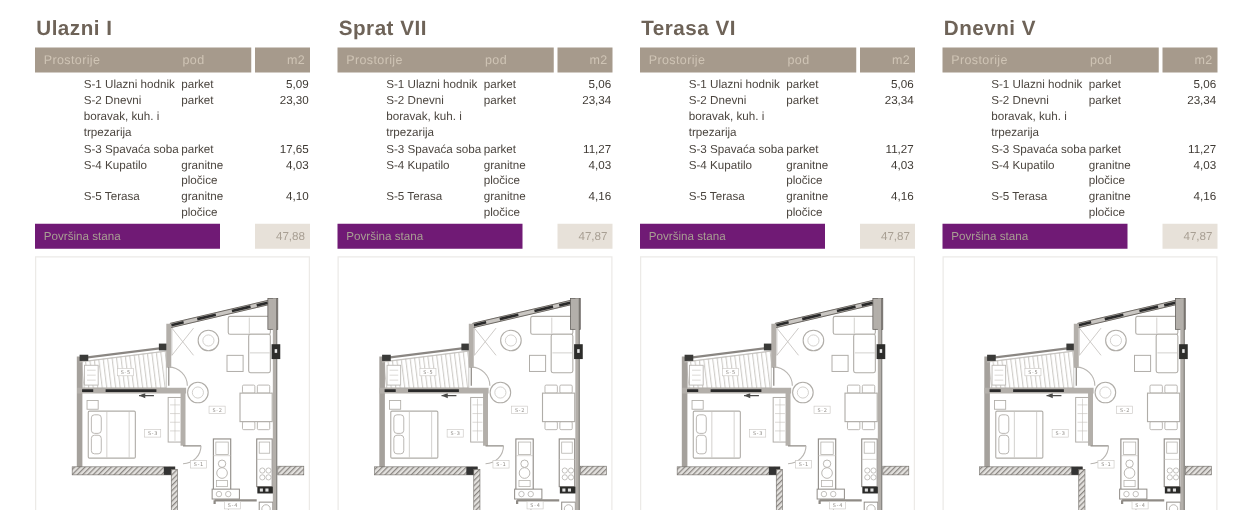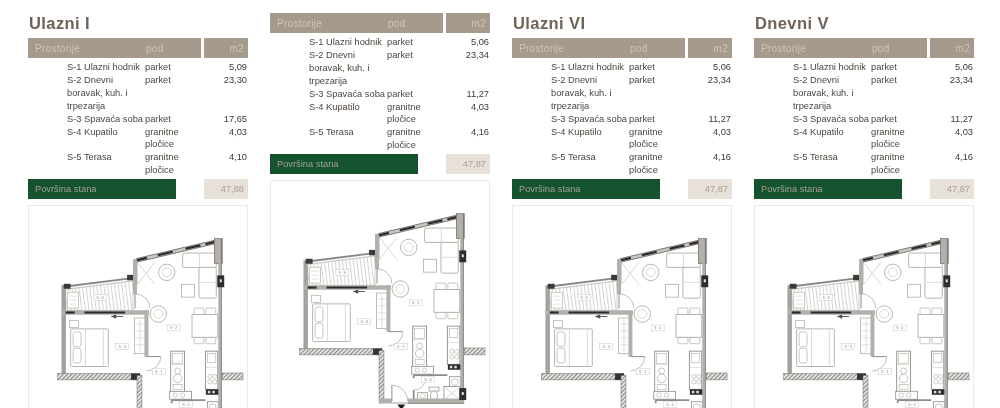--- a/index.html
+++ b/index.html
@@ -255,6 +255,7 @@
   </section>
 
   <section class="unit">
+    <h2 class="unit-title">Sprat VII</h2>
     <div class="thead">
       <div class="th-main">
         <span class="th-room">Prostorije</span>

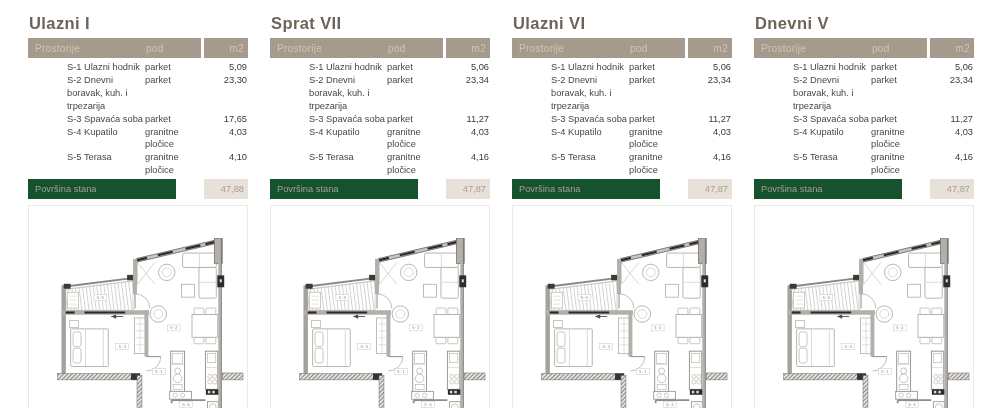--- a/index.html
+++ b/index.html
@@ -305,7 +305,7 @@
   </section>
 
   <section class="unit">
-    <h2 class="unit-title">Ulazni VI</h2>
+    <h2 class="unit-title">Terasa VI</h2>
     <div class="thead">
       <div class="th-main">
         <span class="th-room">Prostorije</span>

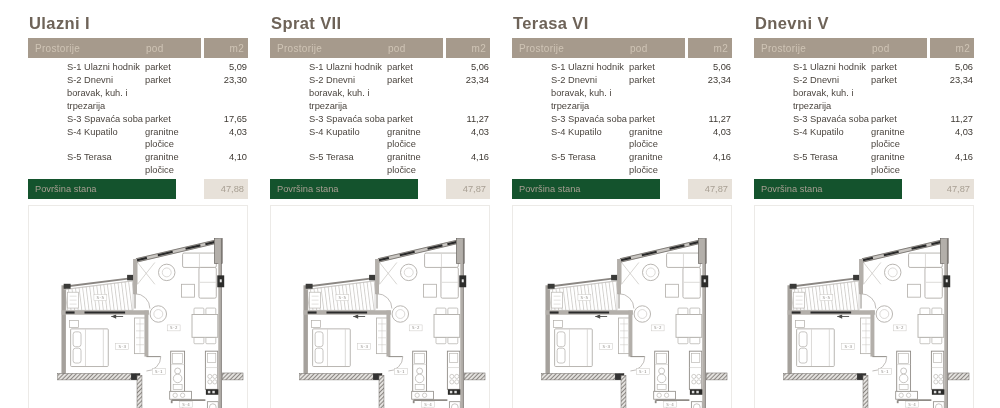--- a/index.html
+++ b/index.html
@@ -30,7 +30,7 @@
   .c-area { width:40px; text-align:right; padding-right:1px; color:#3e3933; }
 
   .tfoot { display:flex; gap:3px; height:20px; margin-top:2px; font-size:9.3px; color:#a89f93; }
-  .tf-main { flex:1; background:#14532d; display:flex; align-items:center; padding:0 7px; }
+  .tf-main { flex:1; background:#701a75; display:flex; align-items:center; padding:0 7px; }
   .tf-area { width:40px; background:#e7e1d9; display:flex; align-items:center; justify-content:flex-end; padding-right:4px;margin-left:25px; }
 
   .plan-box {

